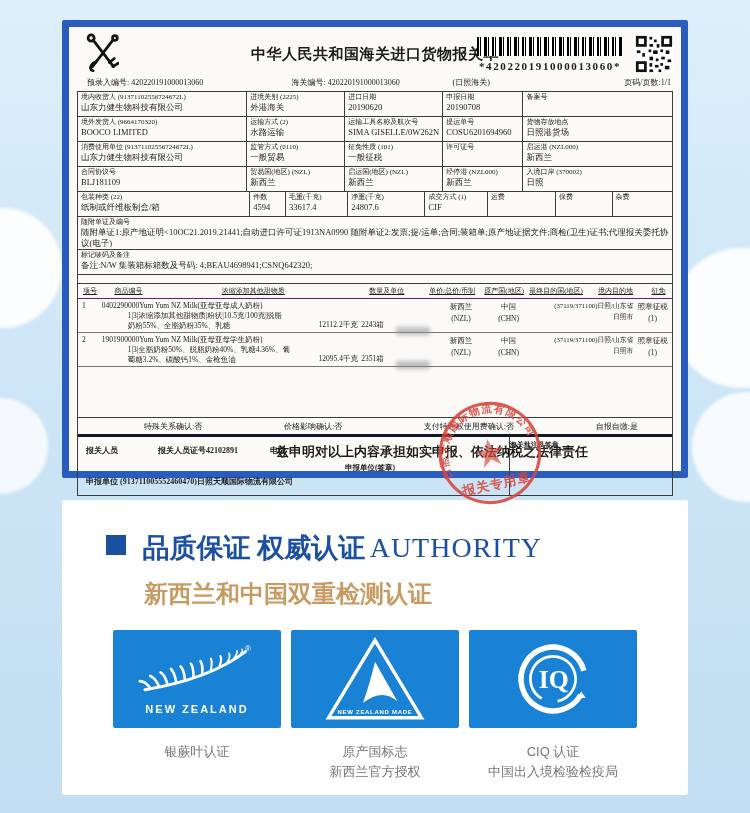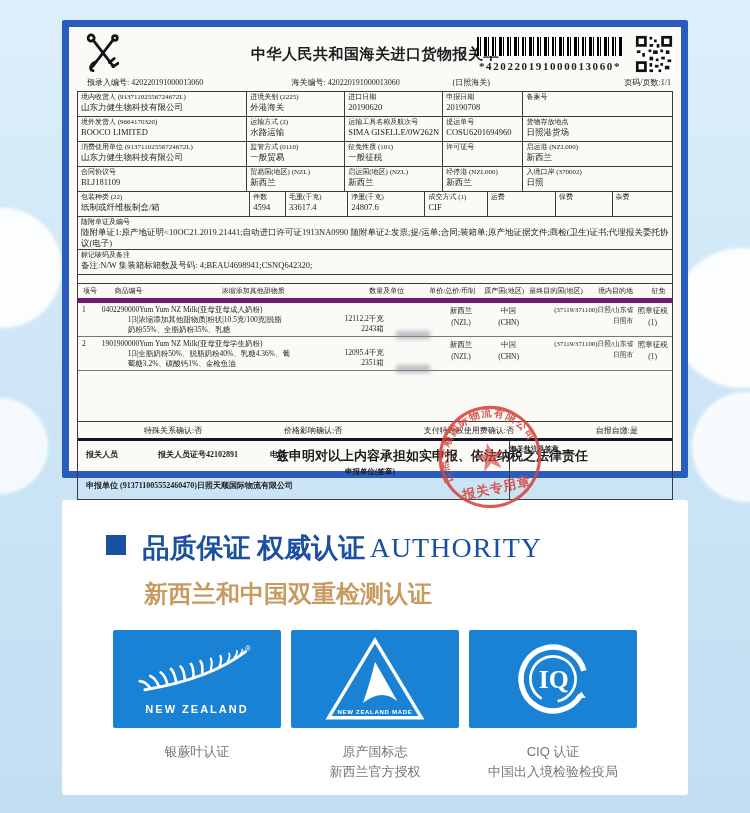--- a/index.html
+++ b/index.html
@@ -46,7 +46,7 @@
   .gaprow{height:8px;border-bottom:1px solid #3c3c3c;}
 
   .ghead{display:grid;grid-template-columns:4% 9% 33% 12% 10% 7.5% 10% 10% 4.5%;
-         border-bottom:5px solid #701a75;font-size:7px;height:14px;align-items:center;}
+         border-bottom:1px solid #701a75;font-size:7px;height:14px;align-items:center;text-decoration:underline;}
   .ghead div{text-align:center;white-space:nowrap;overflow:hidden;}
   .grow{display:grid;grid-template-columns:4% 36.5% 12% 8% 8% 8% 17% 6.5%;
         border-bottom:1px solid #777;font-size:7.5px;min-height:33px;position:relative;}

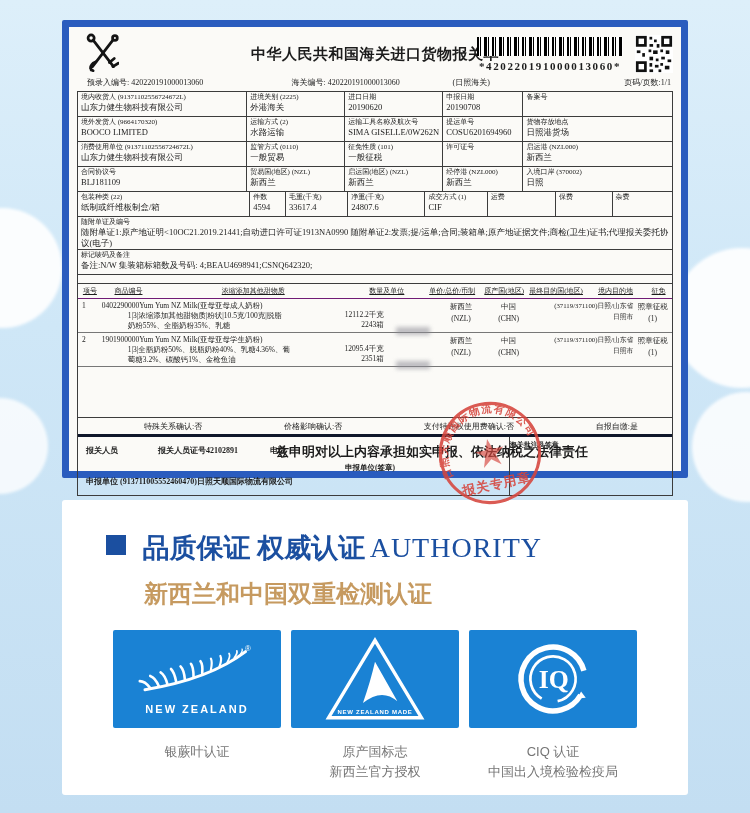--- a/index.html
+++ b/index.html
@@ -53,7 +53,7 @@
   .grow .gno{padding:2px 0 0 4px;}
   .gdesc{padding-top:2px;line-height:1.3;}
   .gdesc .spec{padding-left:26px;white-space:pre-line;}
-  .gqty{display:flex;flex-direction:column;justify-content:flex-end;
+  .gqty{display:flex;flex-direction:row;justify-content:space-between;
         align-items:flex-end;padding:2px 6px 2px 0;}
   .gprice{position:relative;}
   .smudge{position:absolute;left:6px;bottom:-3px;width:34px;height:8px;background:#8d8d96;

